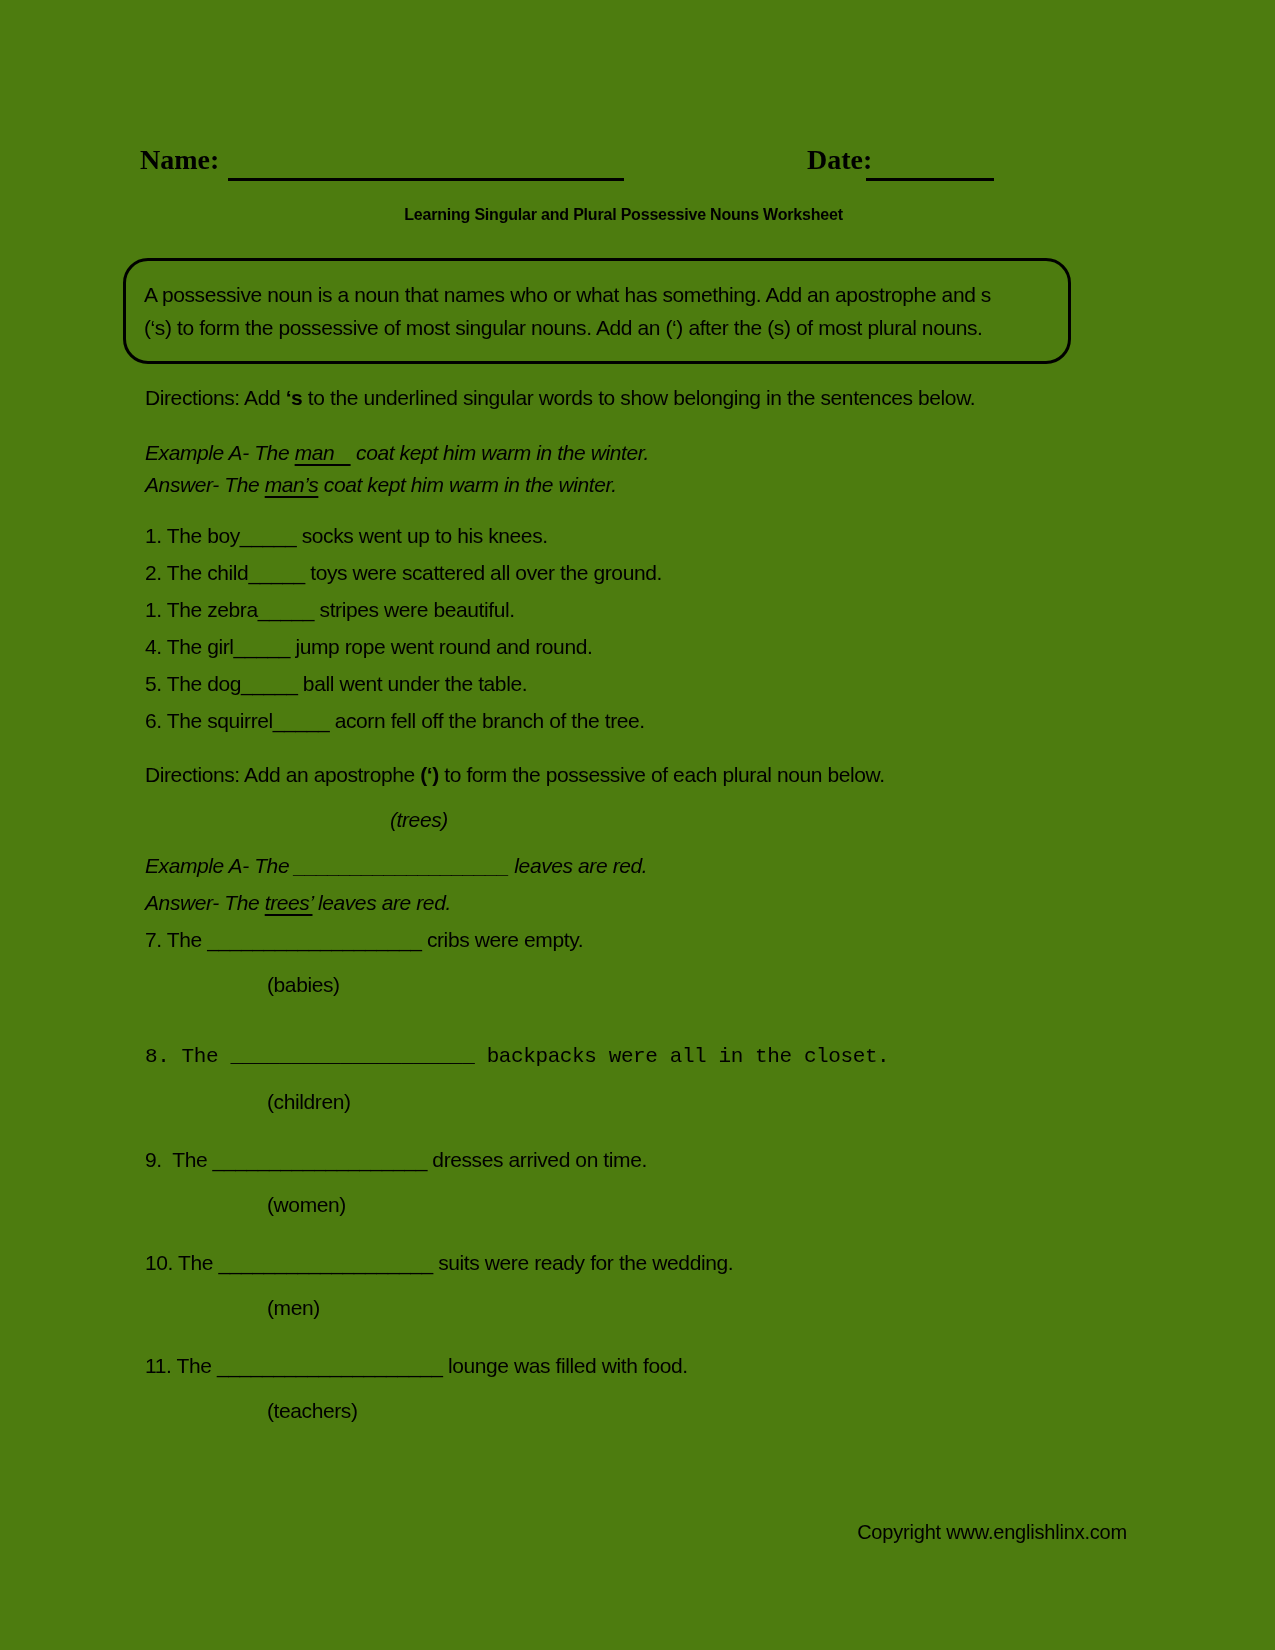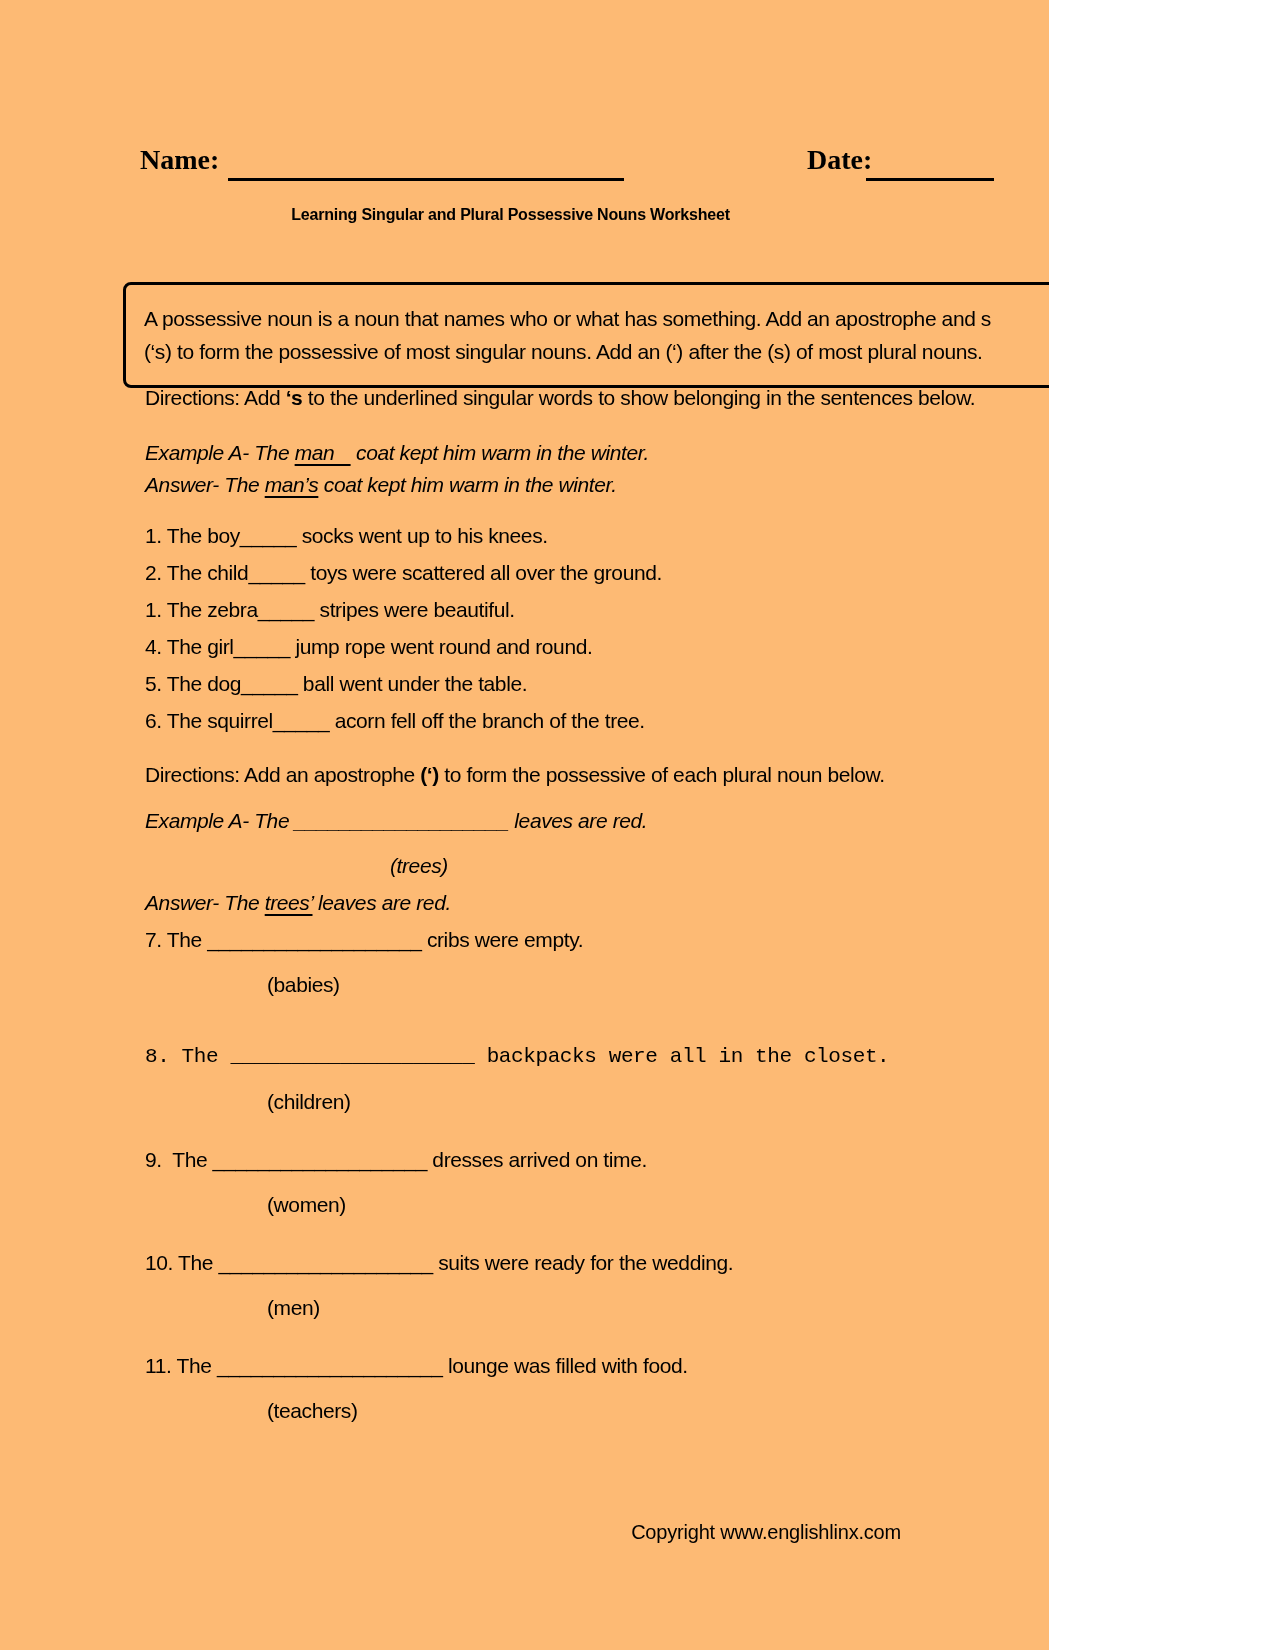--- a/index.html
+++ b/index.html
@@ -3,7 +3,7 @@
 <meta charset="utf-8">
 <style>
   html,body{margin:0;padding:0;background:#ffffff;}
-  .page{position:relative;width:1049px;height:1650px;background:#fdba74;color:#000;
+  .page{position:relative;width:1275px;height:1650px;background:#4d7c0f;color:#000;
         font-family:"Liberation Sans",sans-serif;font-size:21px;letter-spacing:-0.4px;overflow:hidden;}
   .t{white-space:pre-wrap;}
   .serif-label{font-family:"Liberation Serif",serif;font-weight:bold;font-size:28px;letter-spacing:0;}

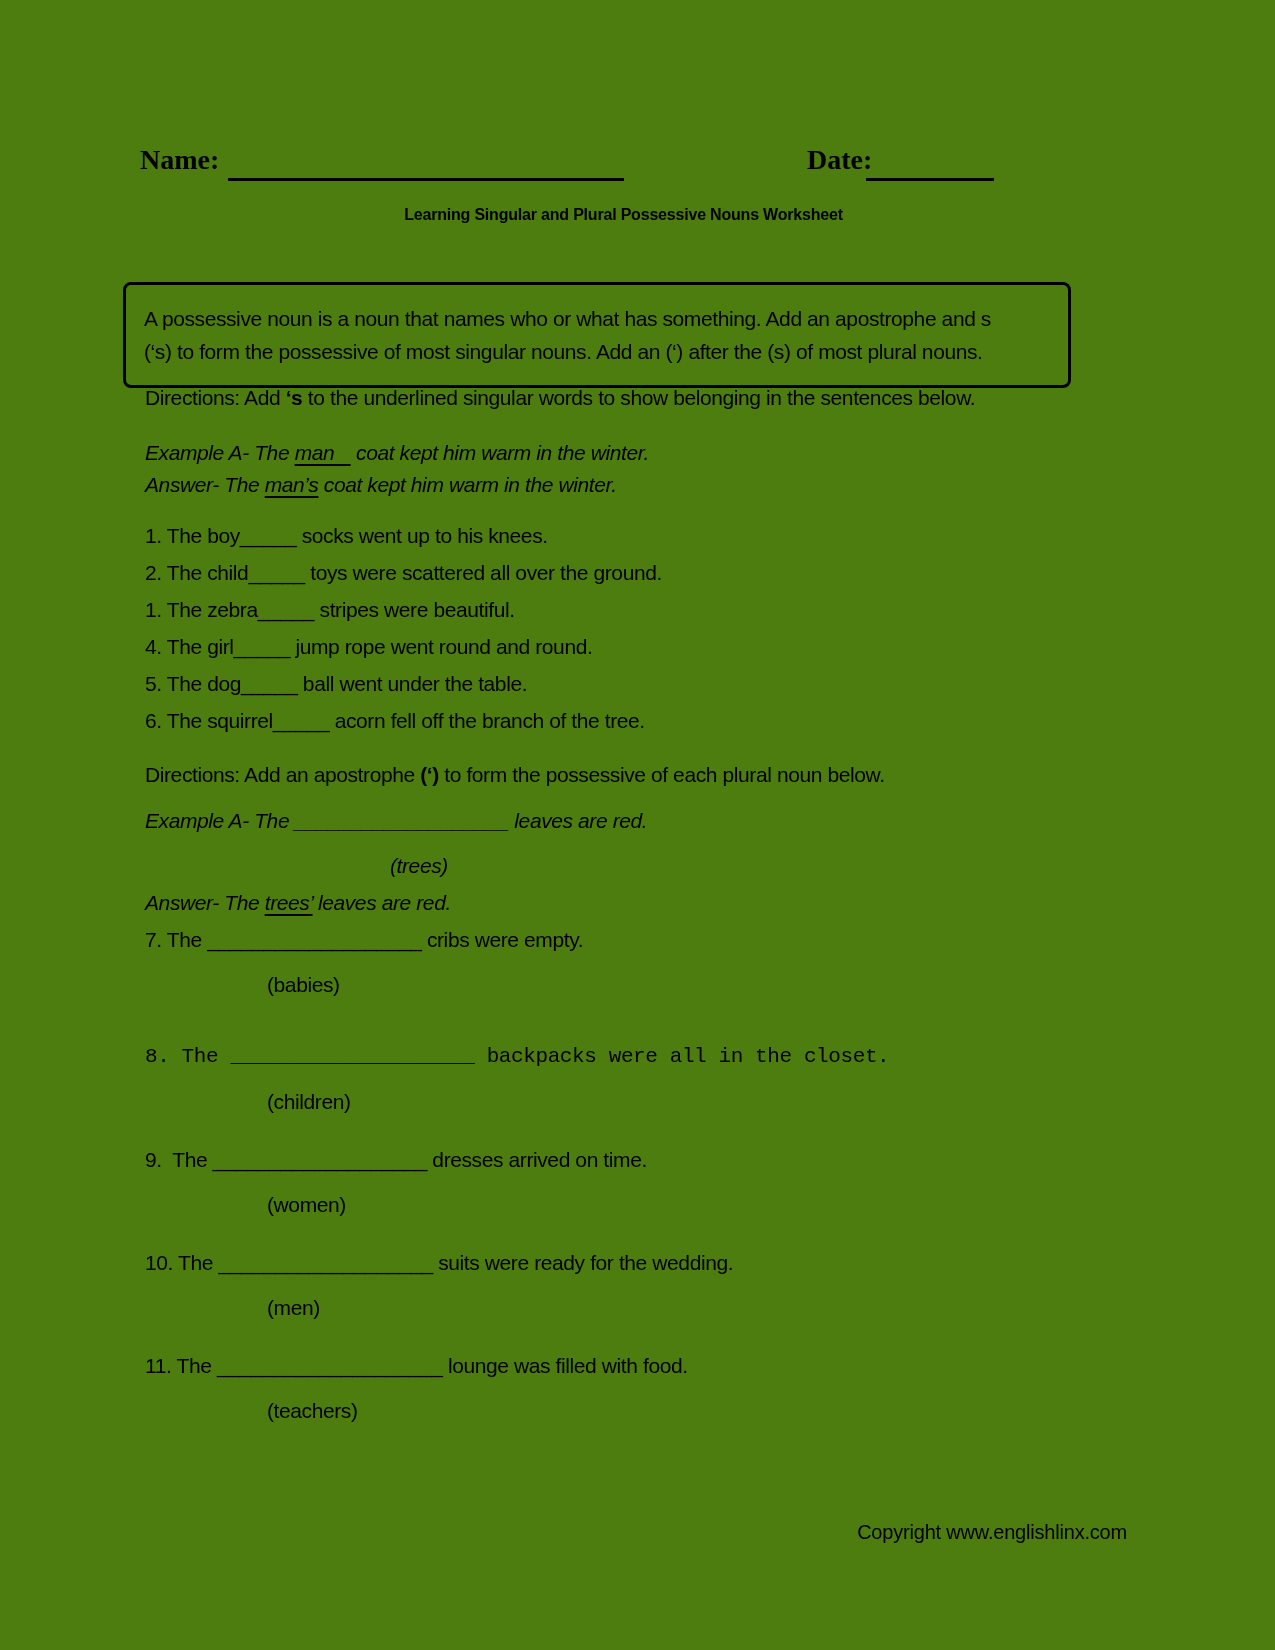--- a/index.html
+++ b/index.html
@@ -13,8 +13,8 @@
   .date-line{position:absolute;left:866px;top:150px;width:128px;height:28px;border-bottom:3px solid #000;}
   .title{position:absolute;top:206px;left:0;width:100%;padding-right:28px;box-sizing:border-box;
          text-align:center;font-weight:bold;font-size:16px;letter-spacing:-0.2px;}
-  .defbox{position:absolute;left:123px;top:258px;width:906px;border:3px solid #000;border-radius:8px;
-          padding:17px 18px;line-height:33px;margin-top:24px;}
+  .defbox{position:absolute;left:123px;top:258px;width:906px;border:3px solid #000;border-radius:25px;
+          padding:17px 18px;line-height:33px;}
   .content{position:absolute;left:145px;top:375px;width:1020px;line-height:25px;}
   .b{font-weight:bold;}
   .it{font-style:italic;}

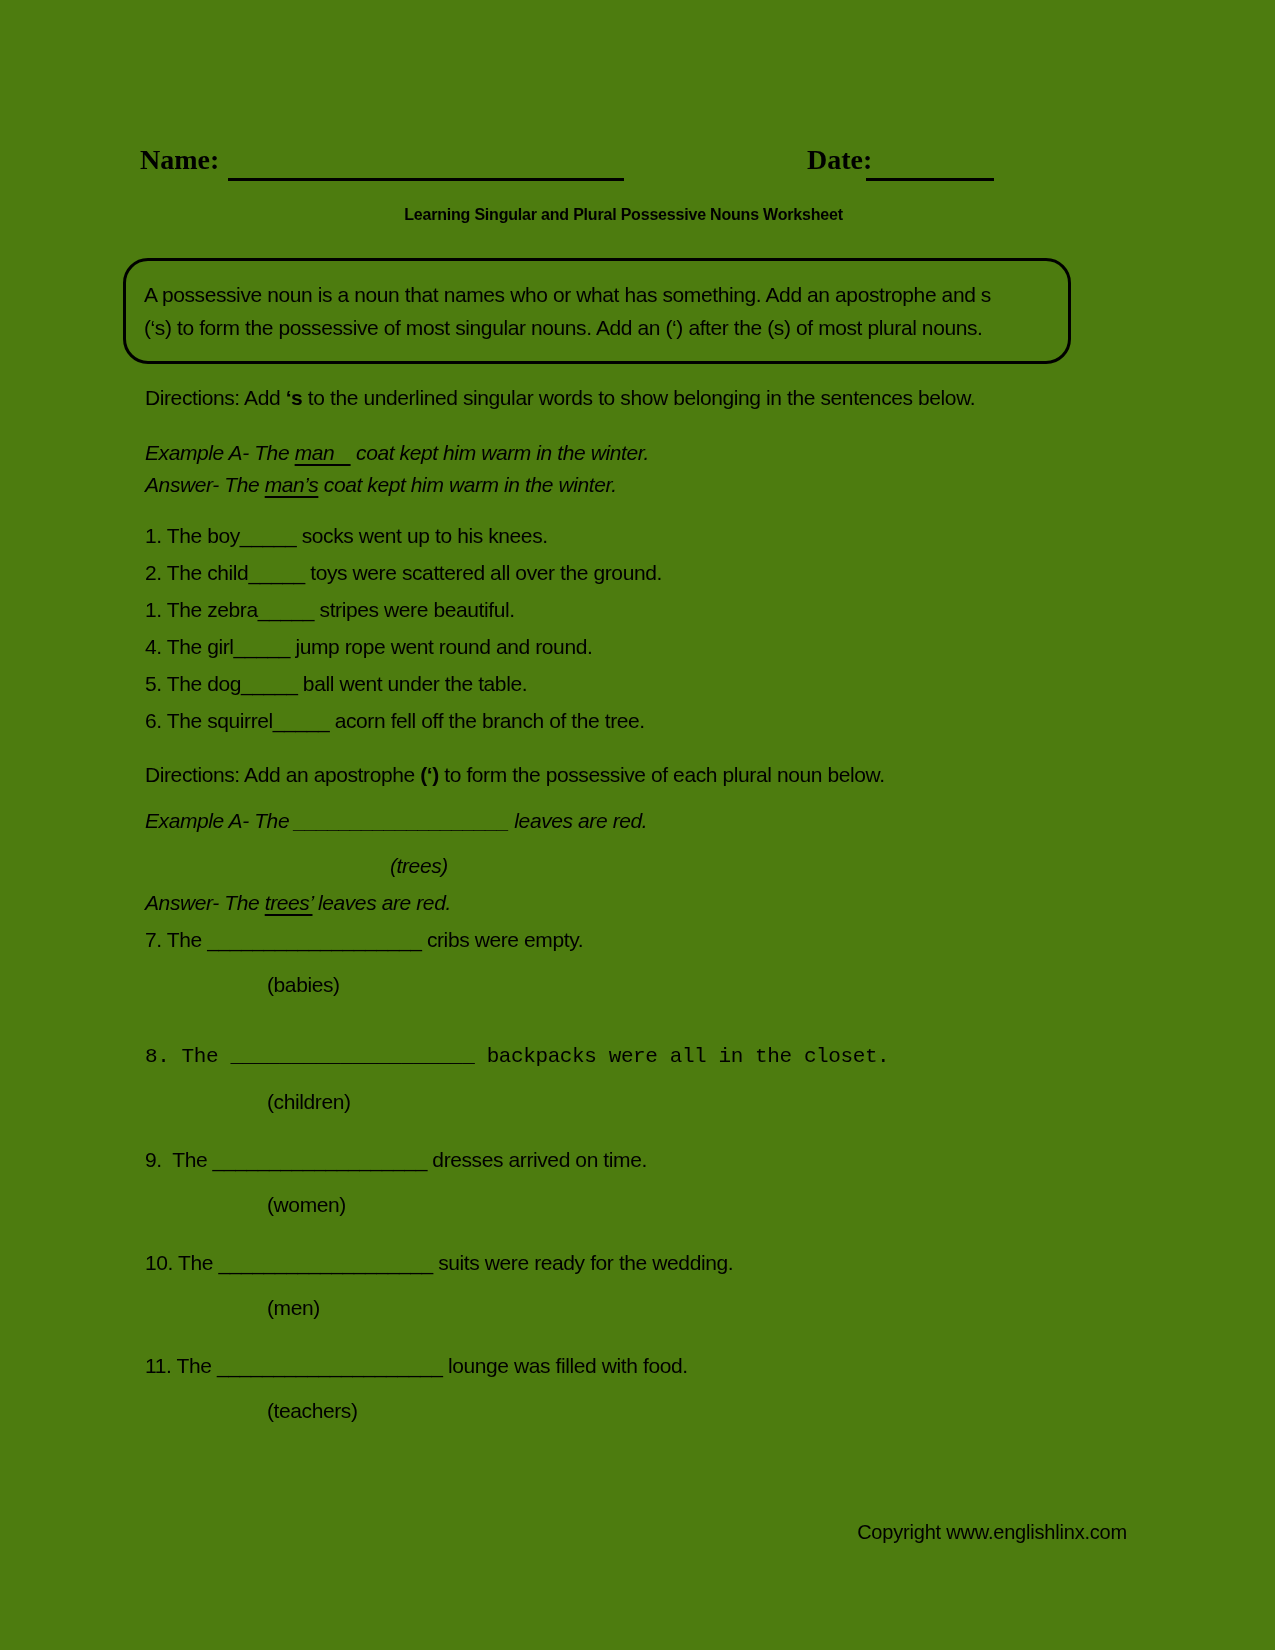--- a/index.html
+++ b/index.html
@@ -63,8 +63,8 @@
 
     <div class="mt29 t"><span>Directions: Add an apostrophe </span><span class="b">(‘)</span><span> to form the possessive of each plural noun below.</span></div>
 
+    <div class="it hint-trees mt20 t">(trees)</div>
     <div class="it mt21 t">Example A- The ___________________ leaves are red.</div>
-    <div class="it hint-trees mt20 t">(trees)</div>
     <div class="it mt12 t"><span>Answer- The </span><span class="u">trees’</span><span> leaves are red.</span></div>
 
     <div class="mt32 t">7. The ___________________ cribs were empty.</div>

